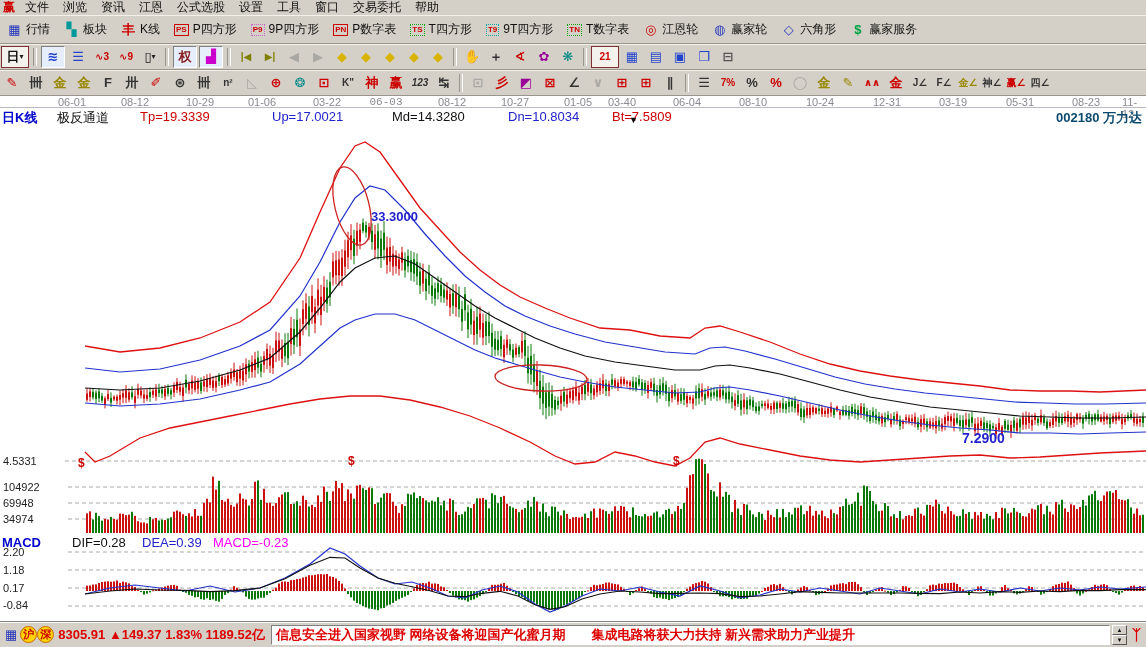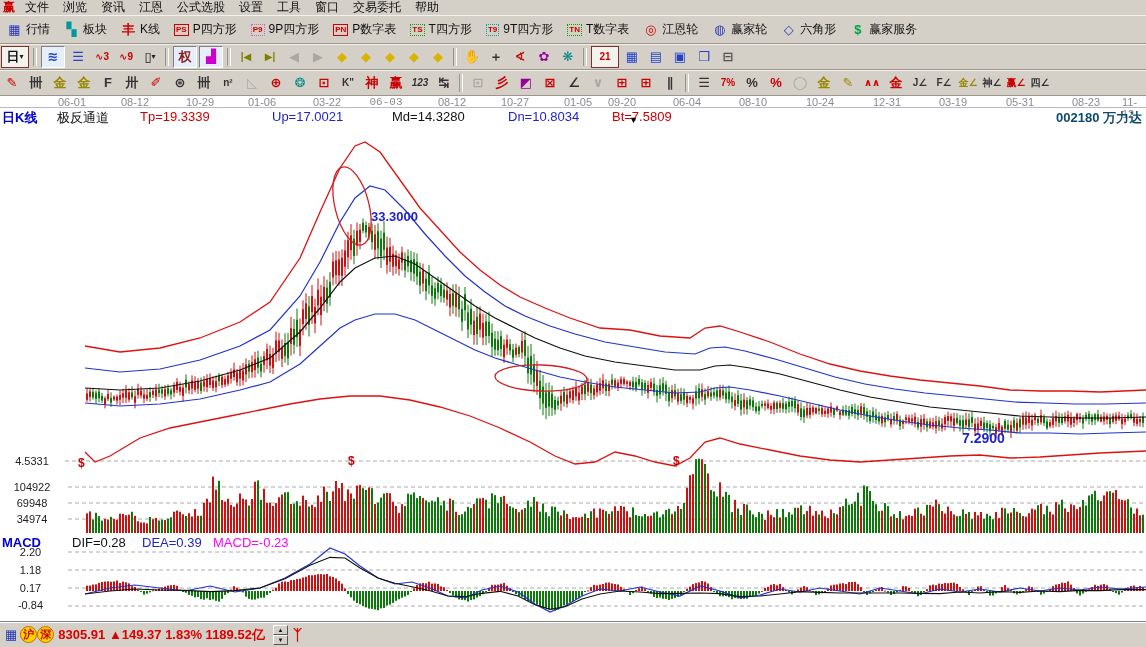--- a/index.html
+++ b/index.html
@@ -1661,7 +1661,7 @@
     <span class="dtick" style="left: 452px;">08-12</span>
     <span class="dtick" style="left: 515px;">10-27</span>
     <span class="dtick" style="left: 578px;">01-05</span>
-    <span class="dtick" style="left: 622px;">09-20</span>
+    <span class="dtick" style="left: 622px;">03-40</span>
     <span class="dtick" style="left: 687px;">06-04</span>
     <span class="dtick" style="left: 753px;">08-10</span>
     <span class="dtick" style="left: 820px;">10-24</span>

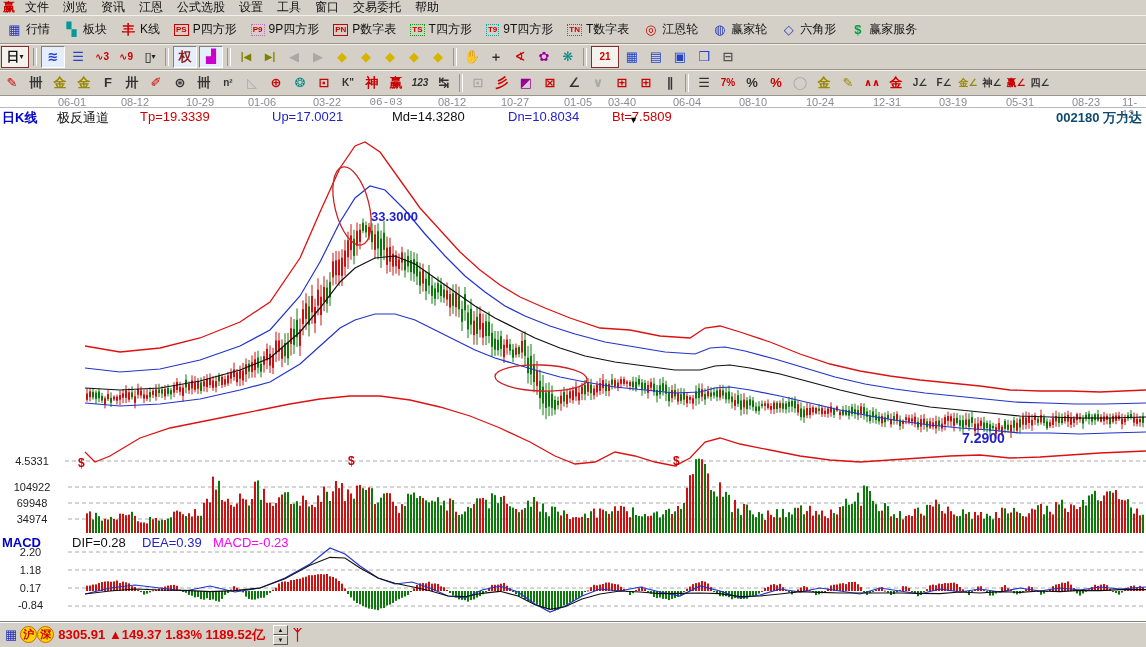--- a/index.html
+++ b/index.html
@@ -39,7 +39,7 @@
   .kh-dn{left:508px;color:#2222cc;}
   .kh-bt{left:612px;color:#cc0000;}
   .kh-stock{left:1056px;color:#0c4a6e;font-weight:bold;}
-  .axlab{position:absolute;font-size:11px;color:#222;text-align:center;width:58px;z-index:3;}
+  .axlab{position:absolute;font-size:11px;color:#222;text-align:left;width:58px;z-index:3;}
   .mh{position:absolute;top:535px;font-size:13px;z-index:3;white-space:nowrap;}
   .mh-title{left:2px;color:#0000cc;font-weight:bold;}
   .mh-dif{left:72px;color:#111;}

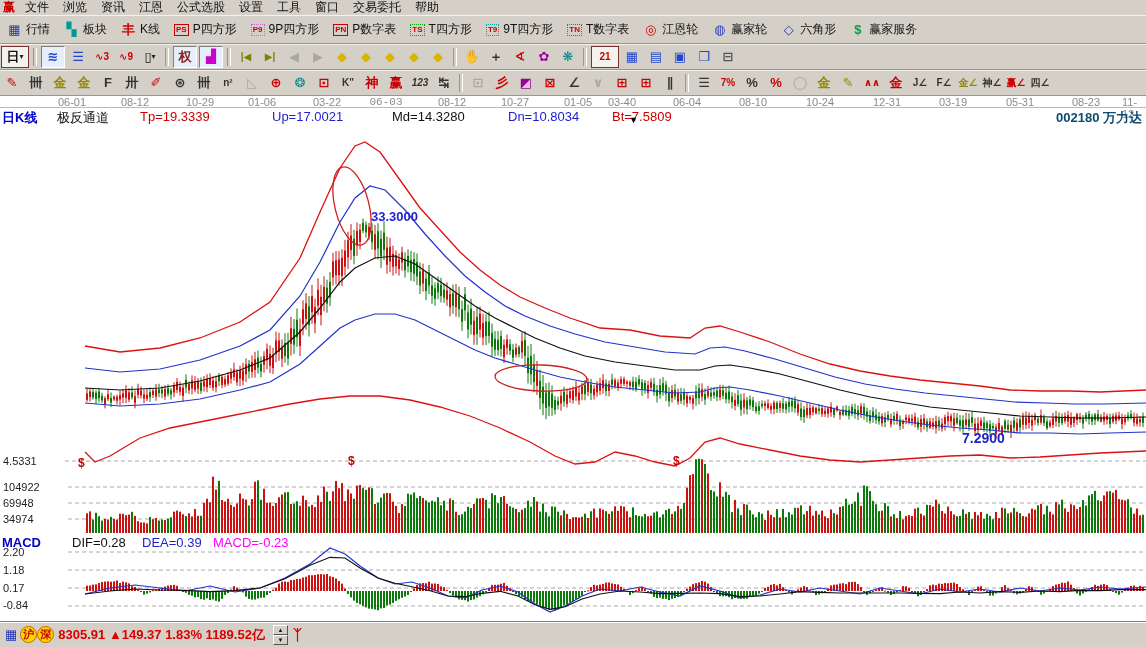--- a/index.html
+++ b/index.html
@@ -1710,6 +1710,7 @@
   <span class="badge">沪</span>
   <span class="badge">深</span>
   <span class="idx">8305.91 ▲149.37 1.83% 1189.52亿</span>
+  <span class="news">信息安全进入国家视野 网络设备将迎国产化蜜月期　　集成电路将获大力扶持 新兴需求助力产业提升</span>
   <span class="spin">
     <span>▲</span>
     <span>▼</span>

